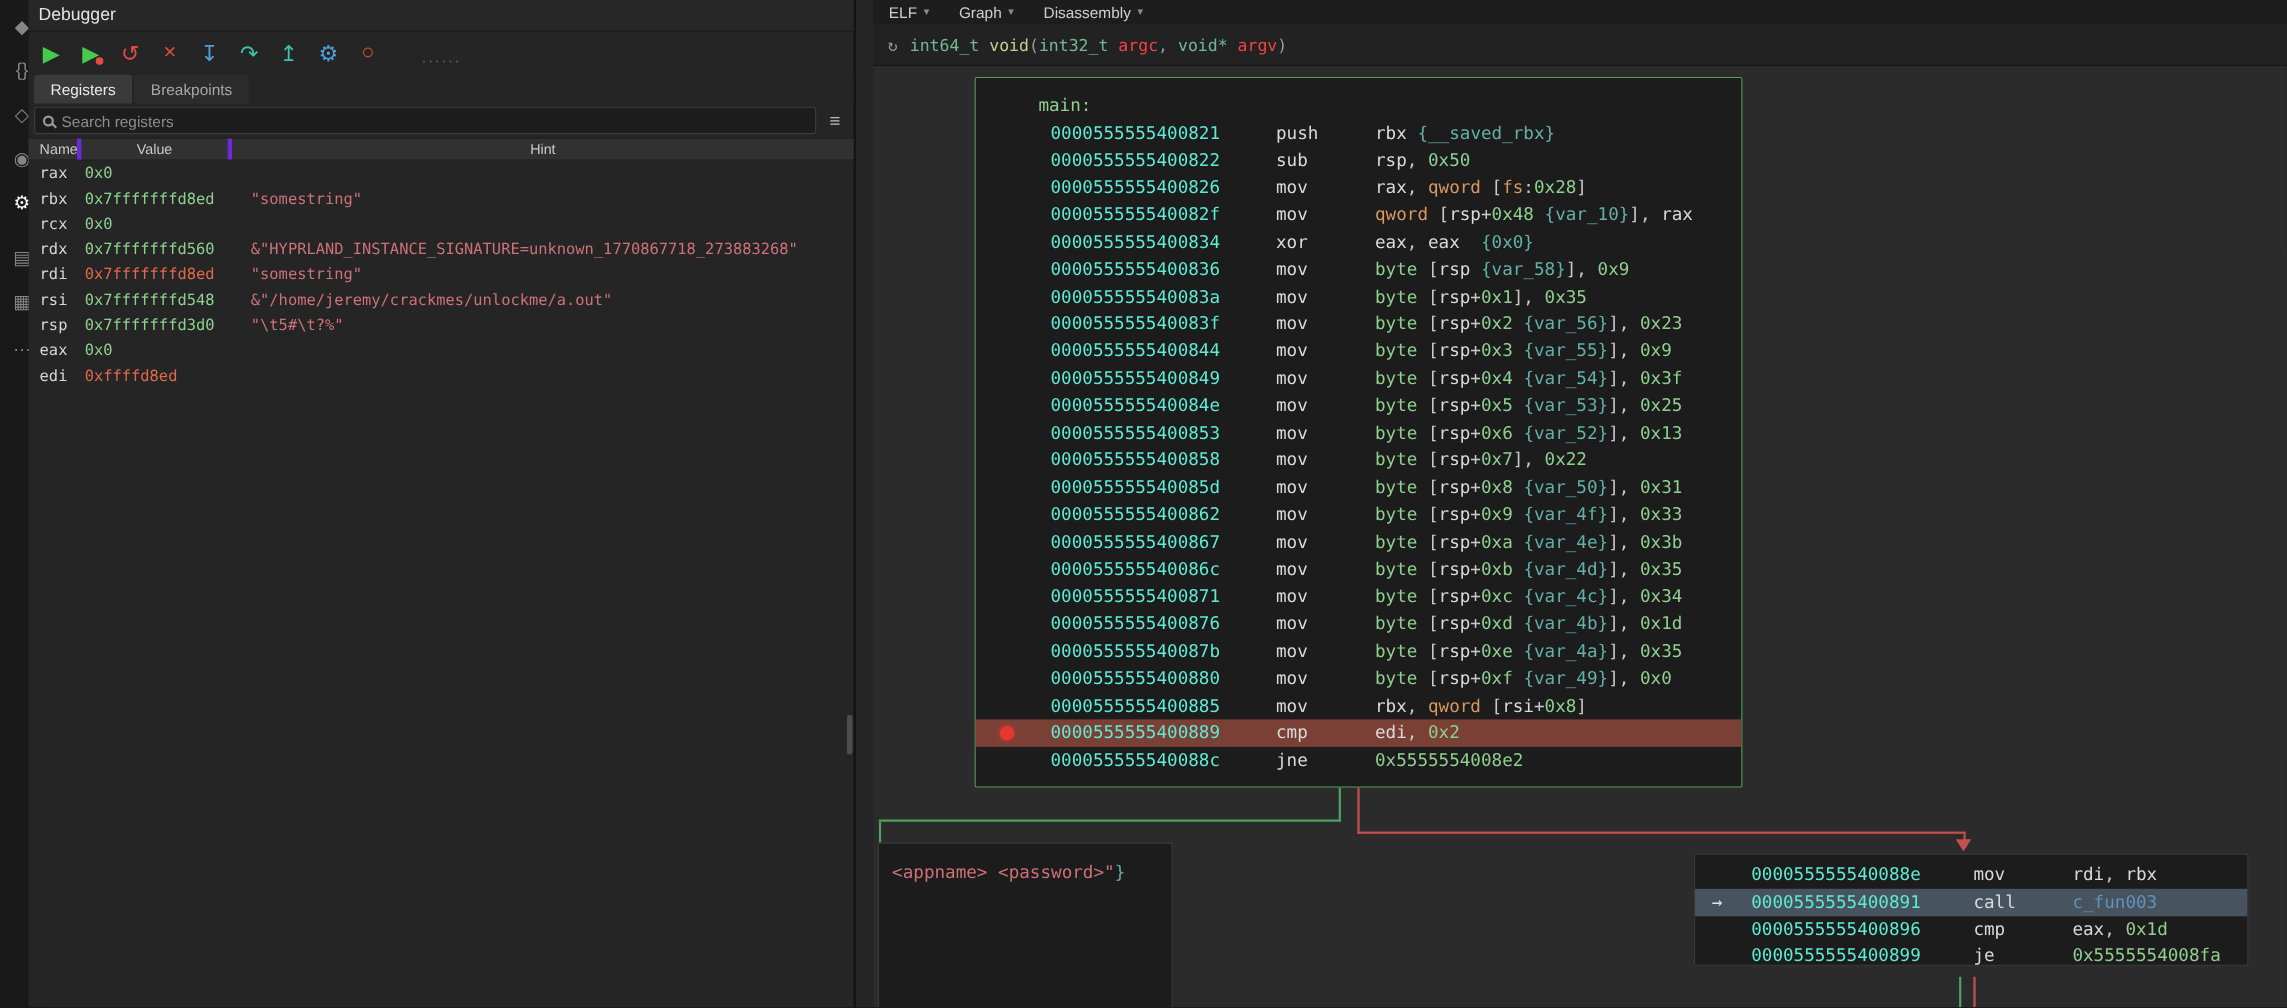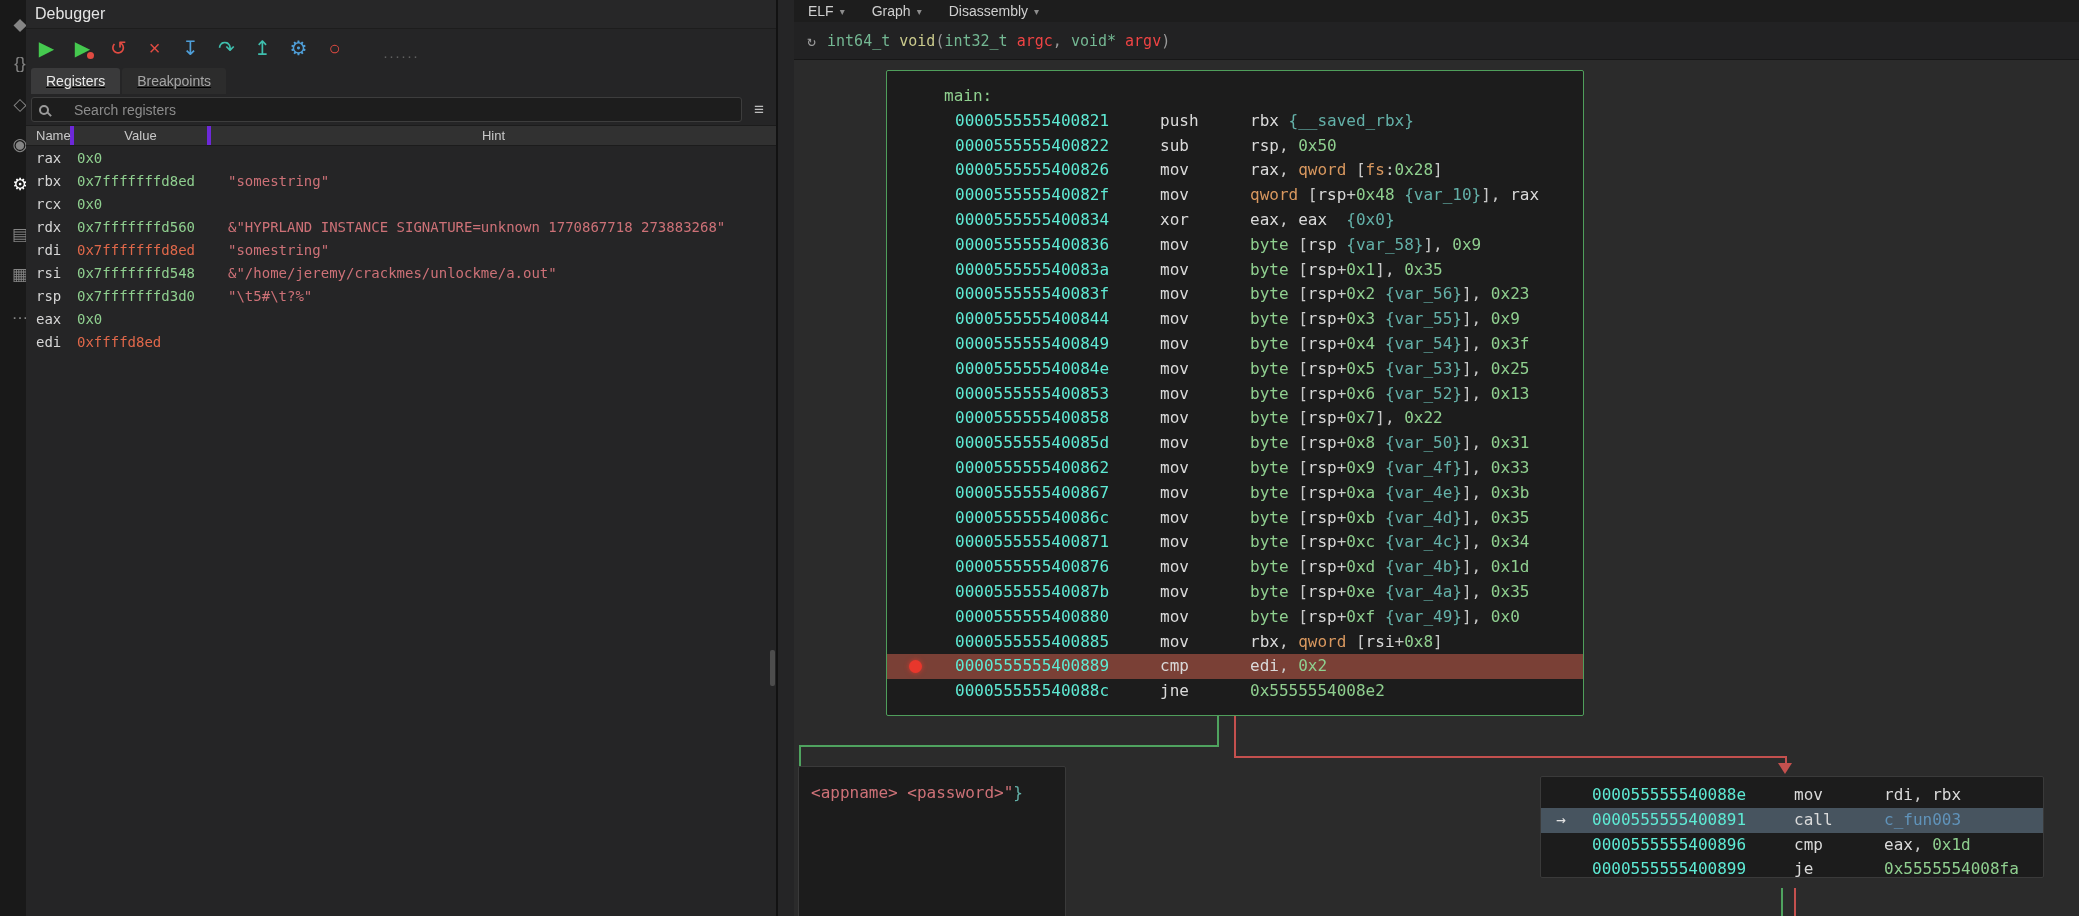--- a/index.html
+++ b/index.html
@@ -20,7 +20,7 @@
   .tbtn { position:relative; width:27px; height:27px; display:flex; align-items:center; justify-content:center; font-size:20px; cursor:pointer; border-radius:3px; }
   .tbtn .acc-dot { position:absolute; right:2px; bottom:3px; width:7px; height:7px; border-radius:50%; }
   .handle { position:absolute; left:50%; top:50px; transform:translateX(-50%); color:#606060; font-size:15px; letter-spacing:1px; line-height:12px; cursor:row-resize; }
-  #tabs { height:27px; display:flex; align-items:flex-end; padding-left:5px; gap:2px; background:#252526;text-decoration:underline; }
+  #tabs { height:27px; display:flex; align-items:flex-end; padding-left:5px; gap:2px; background:#252526; }
   .tab { height:26px; padding:0 15px; display:flex; align-items:center; font-size:14px; color:#a6a6a6; background:#2c2c2c; border-radius:3px 3px 0 0; cursor:pointer; }
   .tab.active { background:#3a3a3b; color:#e9e9e9; }
   .searchrow { height:31px; display:flex; align-items:center; padding:3px 5px 3px 5px; gap:5px; }

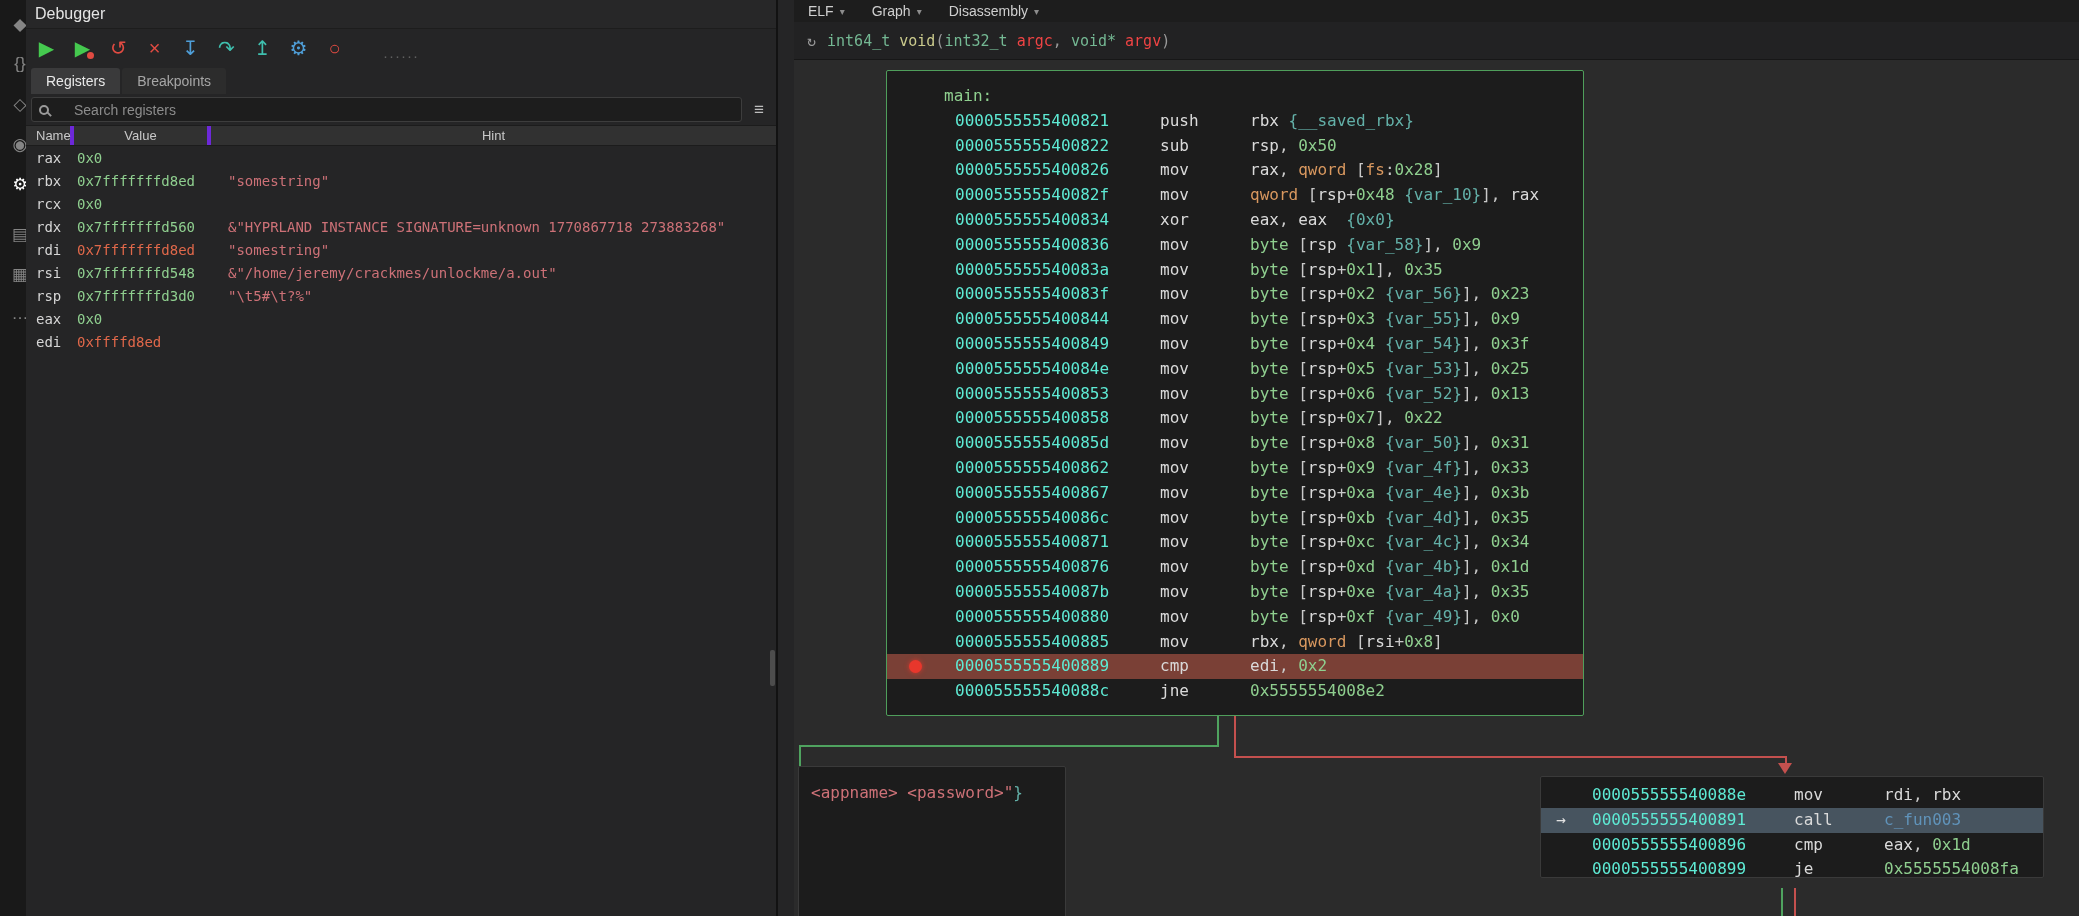--- a/index.html
+++ b/index.html
@@ -24,7 +24,7 @@
   .tab { height:26px; padding:0 15px; display:flex; align-items:center; font-size:14px; color:#a6a6a6; background:#2c2c2c; border-radius:3px 3px 0 0; cursor:pointer; }
   .tab.active { background:#3a3a3b; color:#e9e9e9; }
   .searchrow { height:31px; display:flex; align-items:center; padding:3px 5px 3px 5px; gap:5px; }
-  .searchbox { flex:1; height:25px; background:#1d1d1d; border:1px solid #3d3d3d; border-radius:3px; display:flex; align-items:center; padding:0 7px; gap:23px; }
+  .searchbox { flex:1; height:25px; background:#1d1d1d; border:1px solid #3d3d3d; border-radius:3px; display:flex; align-items:center; padding:0 7px; gap:5px; }
   .search-glyph { position:relative; width:10px; height:10px; border:2px solid #9a9a9a; border-radius:50%; flex:none; }
   .search-glyph::after { content:""; position:absolute; width:6px; height:2px; background:#9a9a9a; right:-5px; bottom:-2px; transform:rotate(45deg); }
   .searchbox input { flex:1; background:transparent; border:none; outline:none; color:#dddddd; font-size:14px; font-family:"Liberation Sans",sans-serif; }

